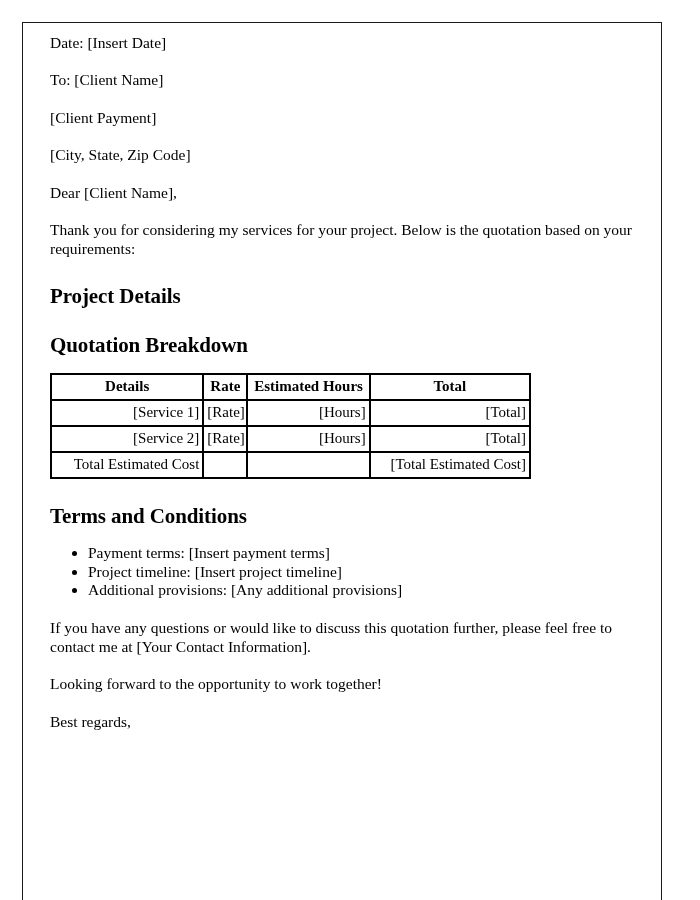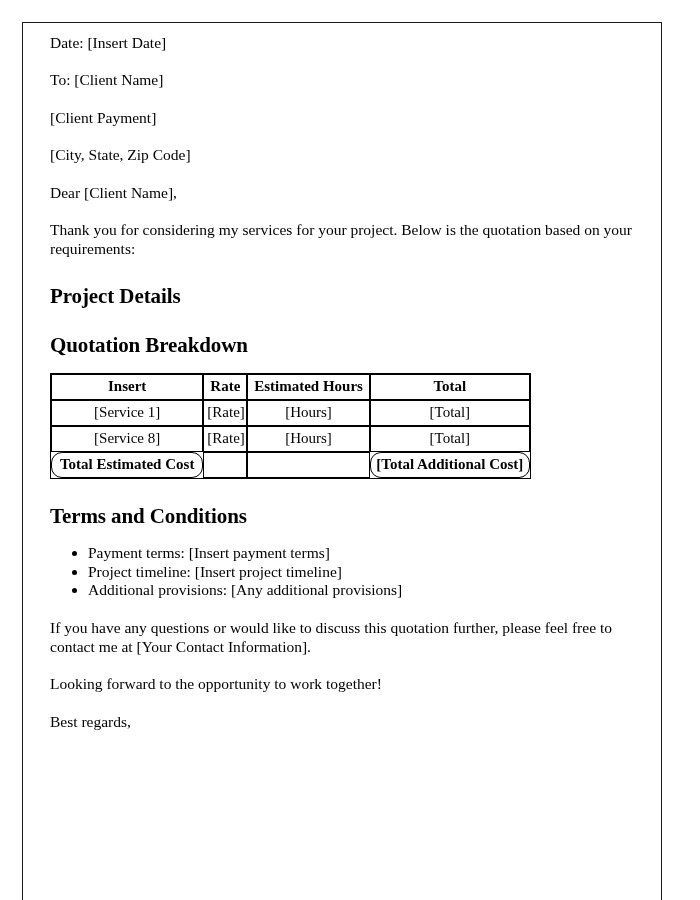--- a/index.html
+++ b/index.html
@@ -136,7 +136,7 @@
       </colgroup>
       <thead>
         <tr>
-          <th>Insert</th>
+          <th>Details</th>
           <th>Rate</th>
           <th>Estimated Hours</th>
           <th>Total</th>

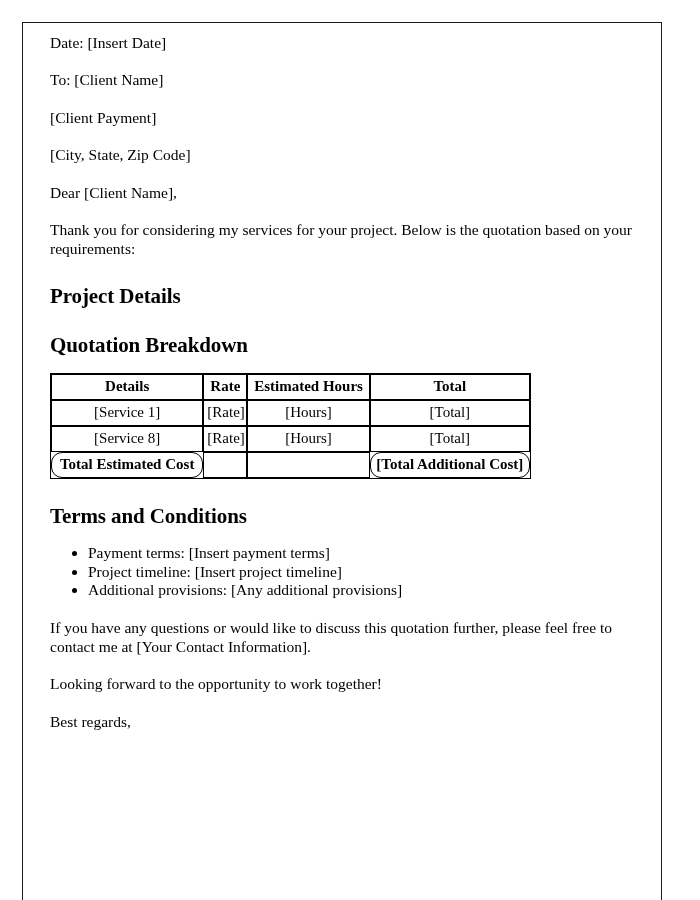--- a/index.html
+++ b/index.html
@@ -94,7 +94,7 @@
     text-align: center;
   }
   table.quote-table td {
-    text-align: center;
+    text-align: right;
     font-weight: normal;
     margin-top: 23px;
   }

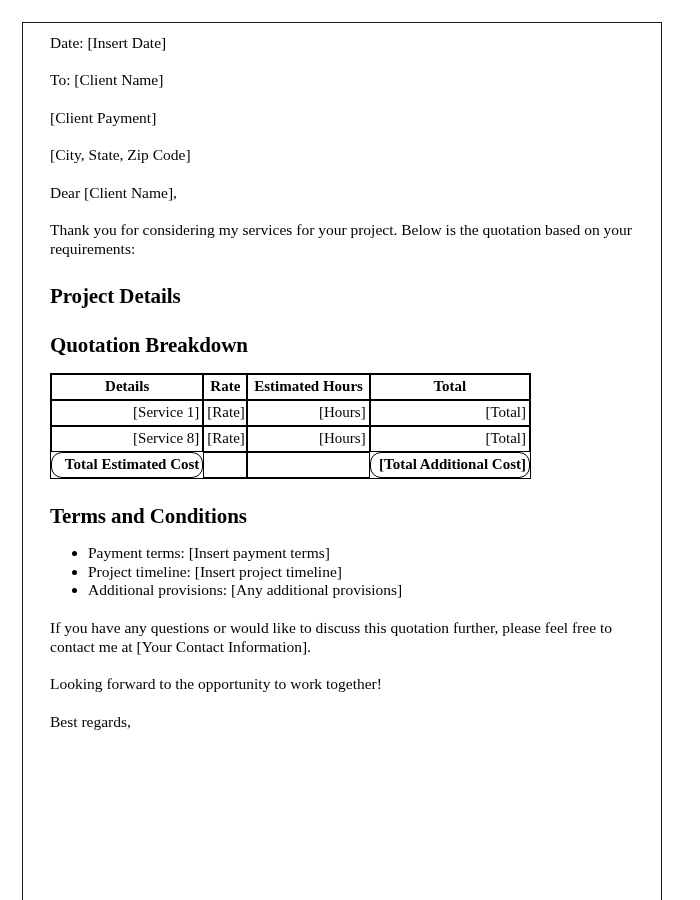--- a/index.html
+++ b/index.html
@@ -150,7 +150,7 @@
           <td>[Total]</td>
         </tr>
         <tr>
-          <td>[Service 8]</td>
+          <td>[Service 2]</td>
           <td>[Rate]</td>
           <td>[Hours]</td>
           <td>[Total]</td>

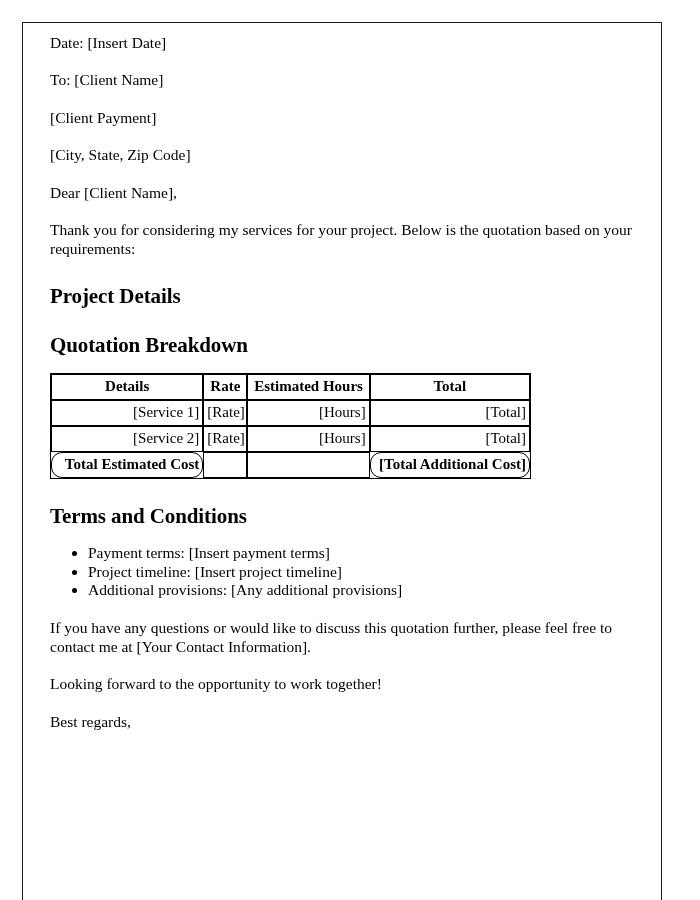--- a/index.html
+++ b/index.html
@@ -99,8 +99,7 @@
     margin-top: 23px;
   }
   table.quote-table td.bold-cell {
-    font-weight: bold;
-    border-radius: 11px;
+    font-weight: normal;
   }
   col.c-service { width: 152px; }
   col.c-rate    { width: 44px;  }

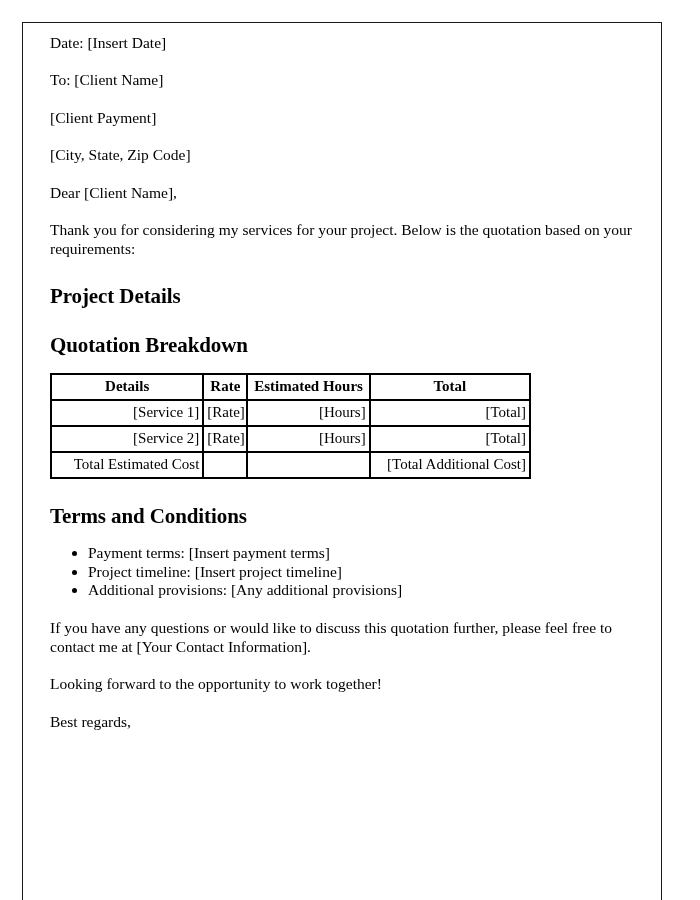--- a/index.html
+++ b/index.html
@@ -158,7 +158,7 @@
           <td class="bold-cell">Total Estimated Cost</td>
           <td></td>
           <td></td>
-          <td class="bold-cell">[Total Additional Cost]</td>
+          <td class="bold-cell">[Total Estimated Cost]</td>
         </tr>
       </tbody>
     </table>

